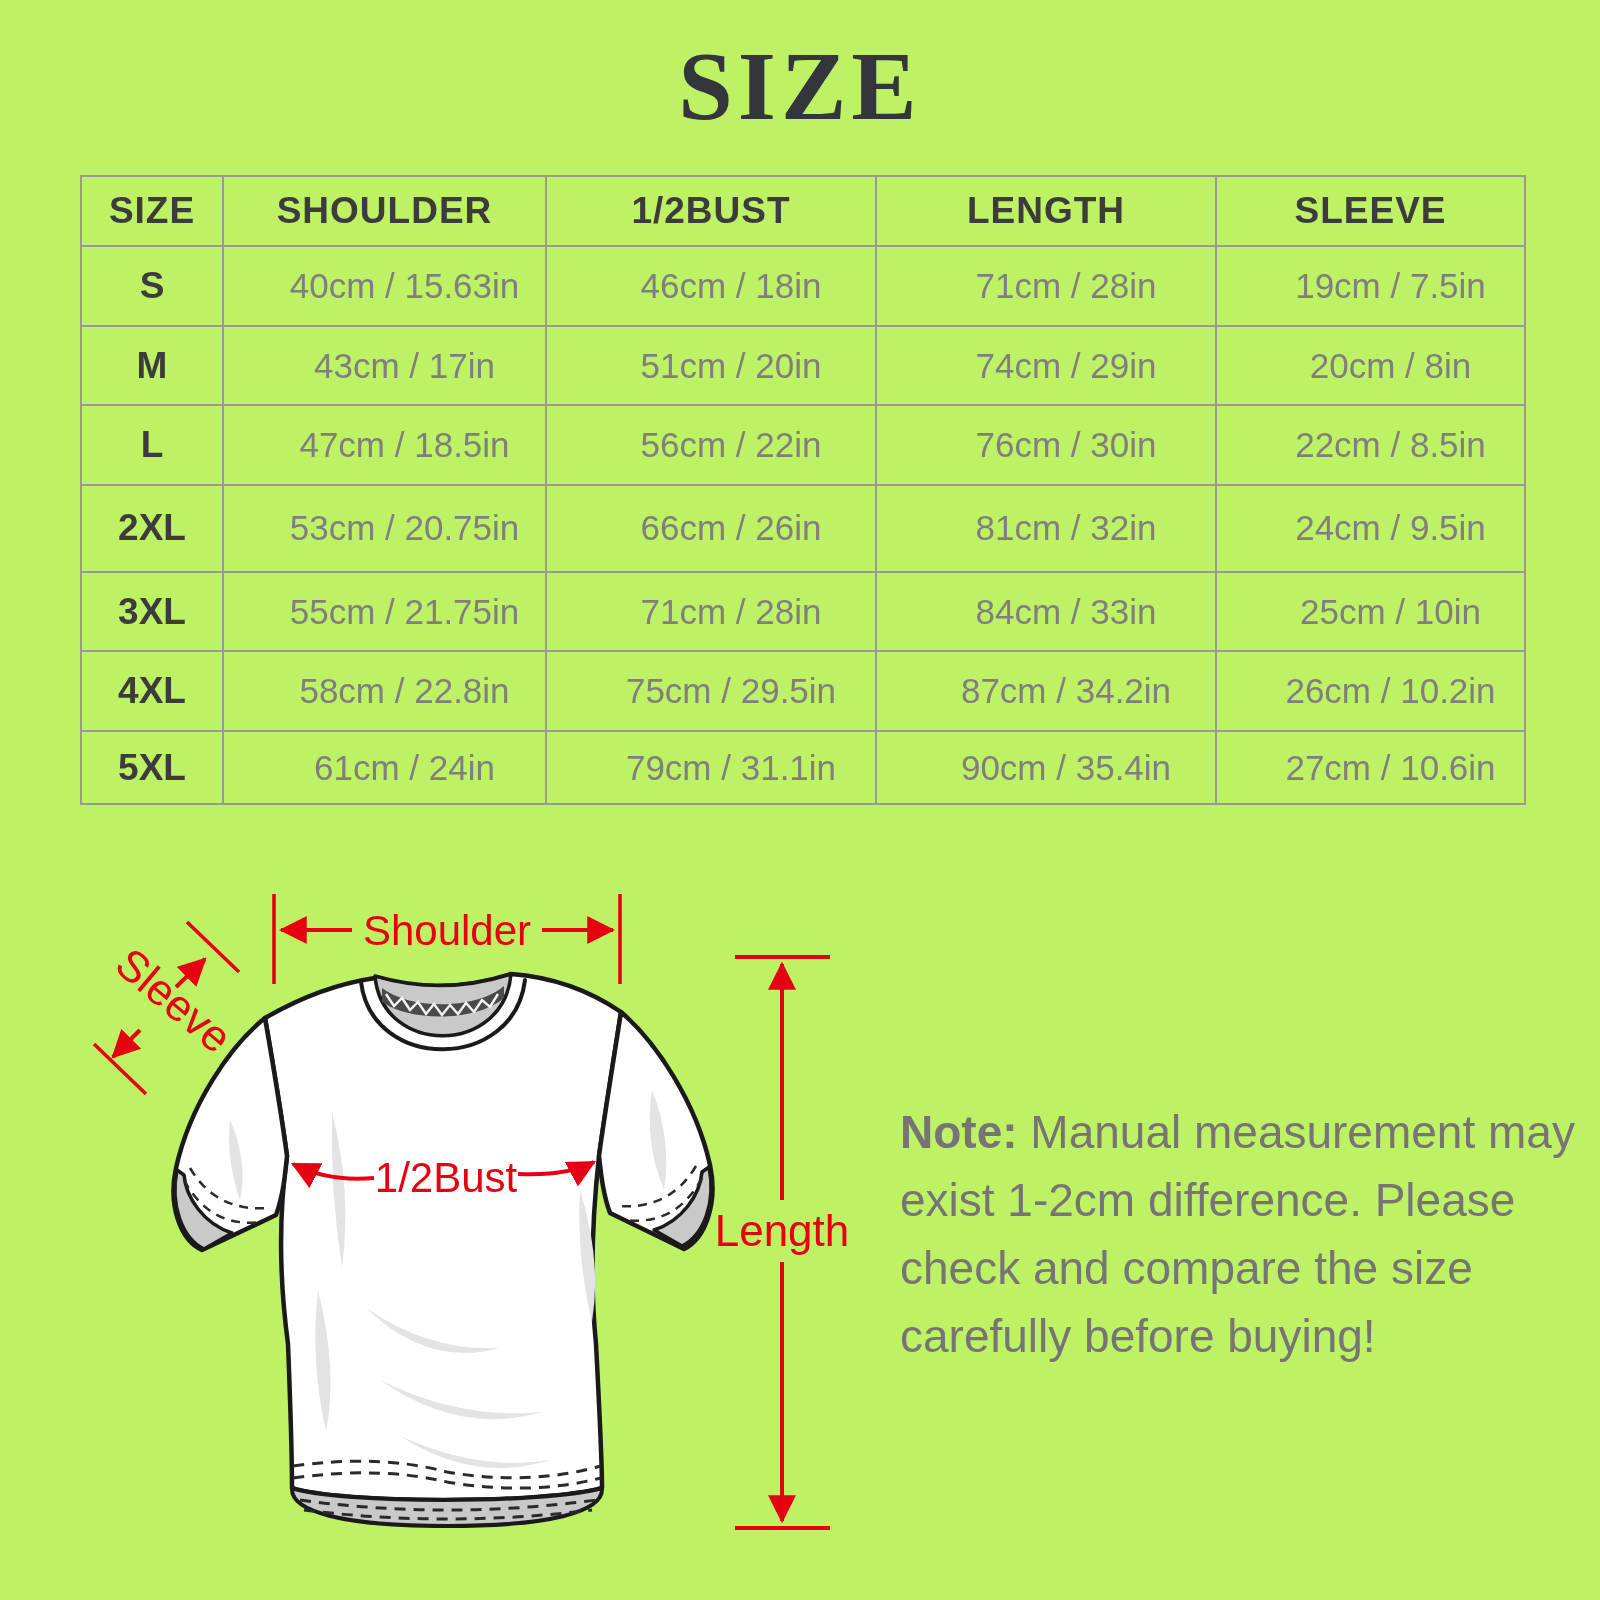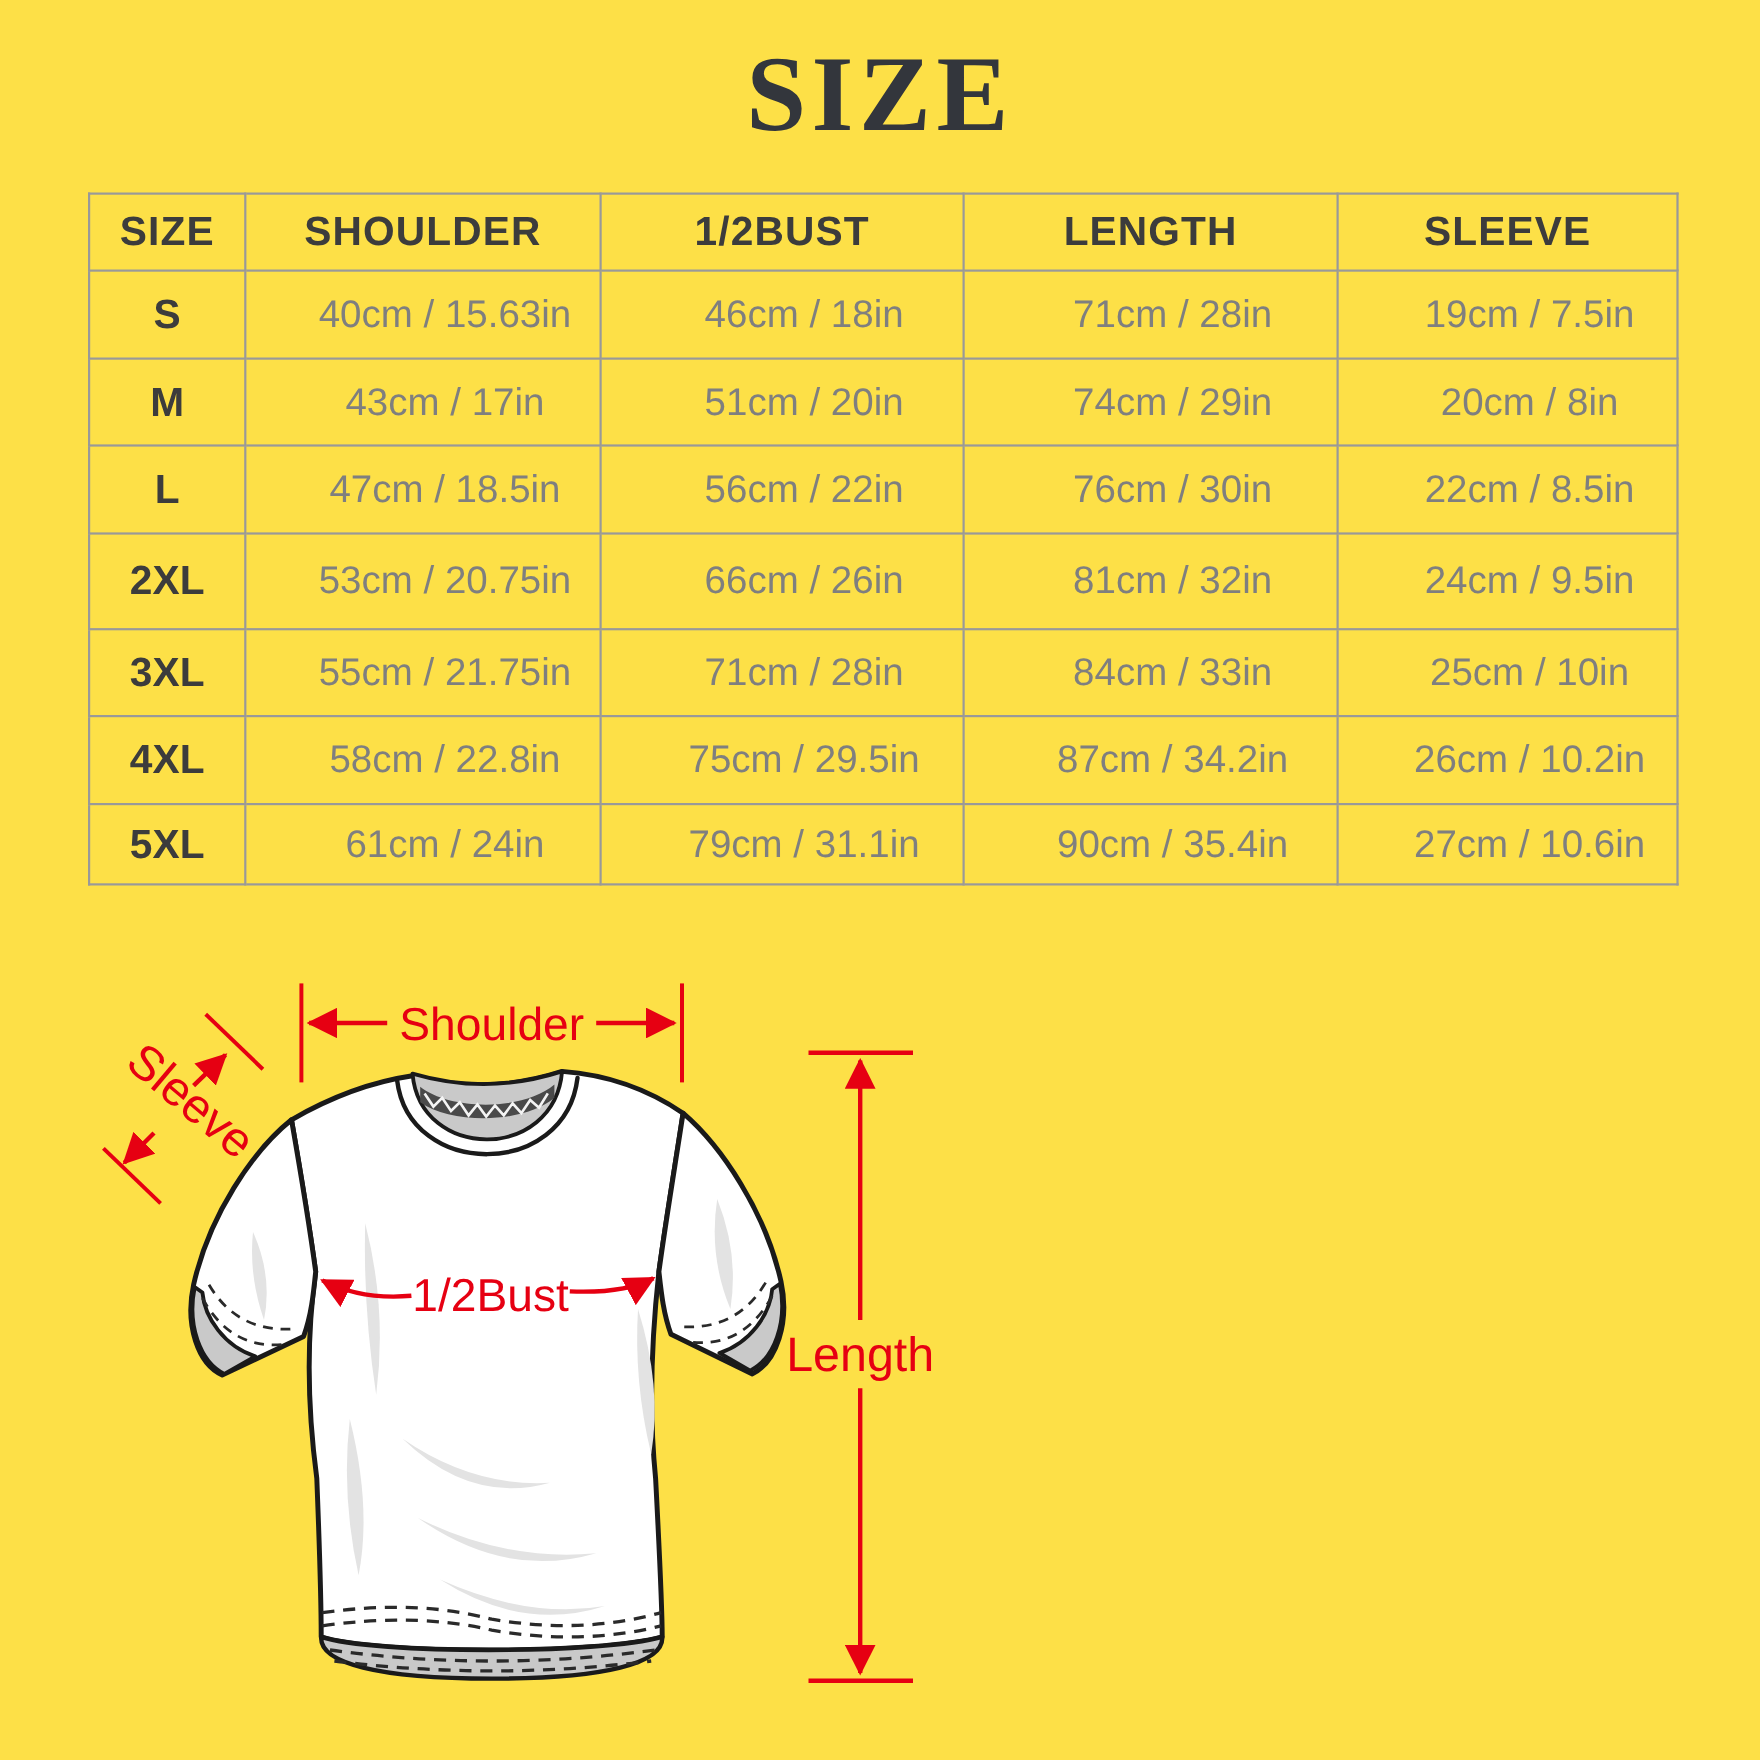--- a/index.html
+++ b/index.html
@@ -4,7 +4,7 @@
 <style>
   html,body{margin:0;padding:0;background:#fff;}
   .page{
-    position:relative;width:1600px;height:1600px;background:#fde047;overflow:hidden;
+    position:relative;width:1600px;height:1600px;background:#bef264;overflow:hidden;
     font-family:"Liberation Sans",sans-serif;
   }
   .page-title{

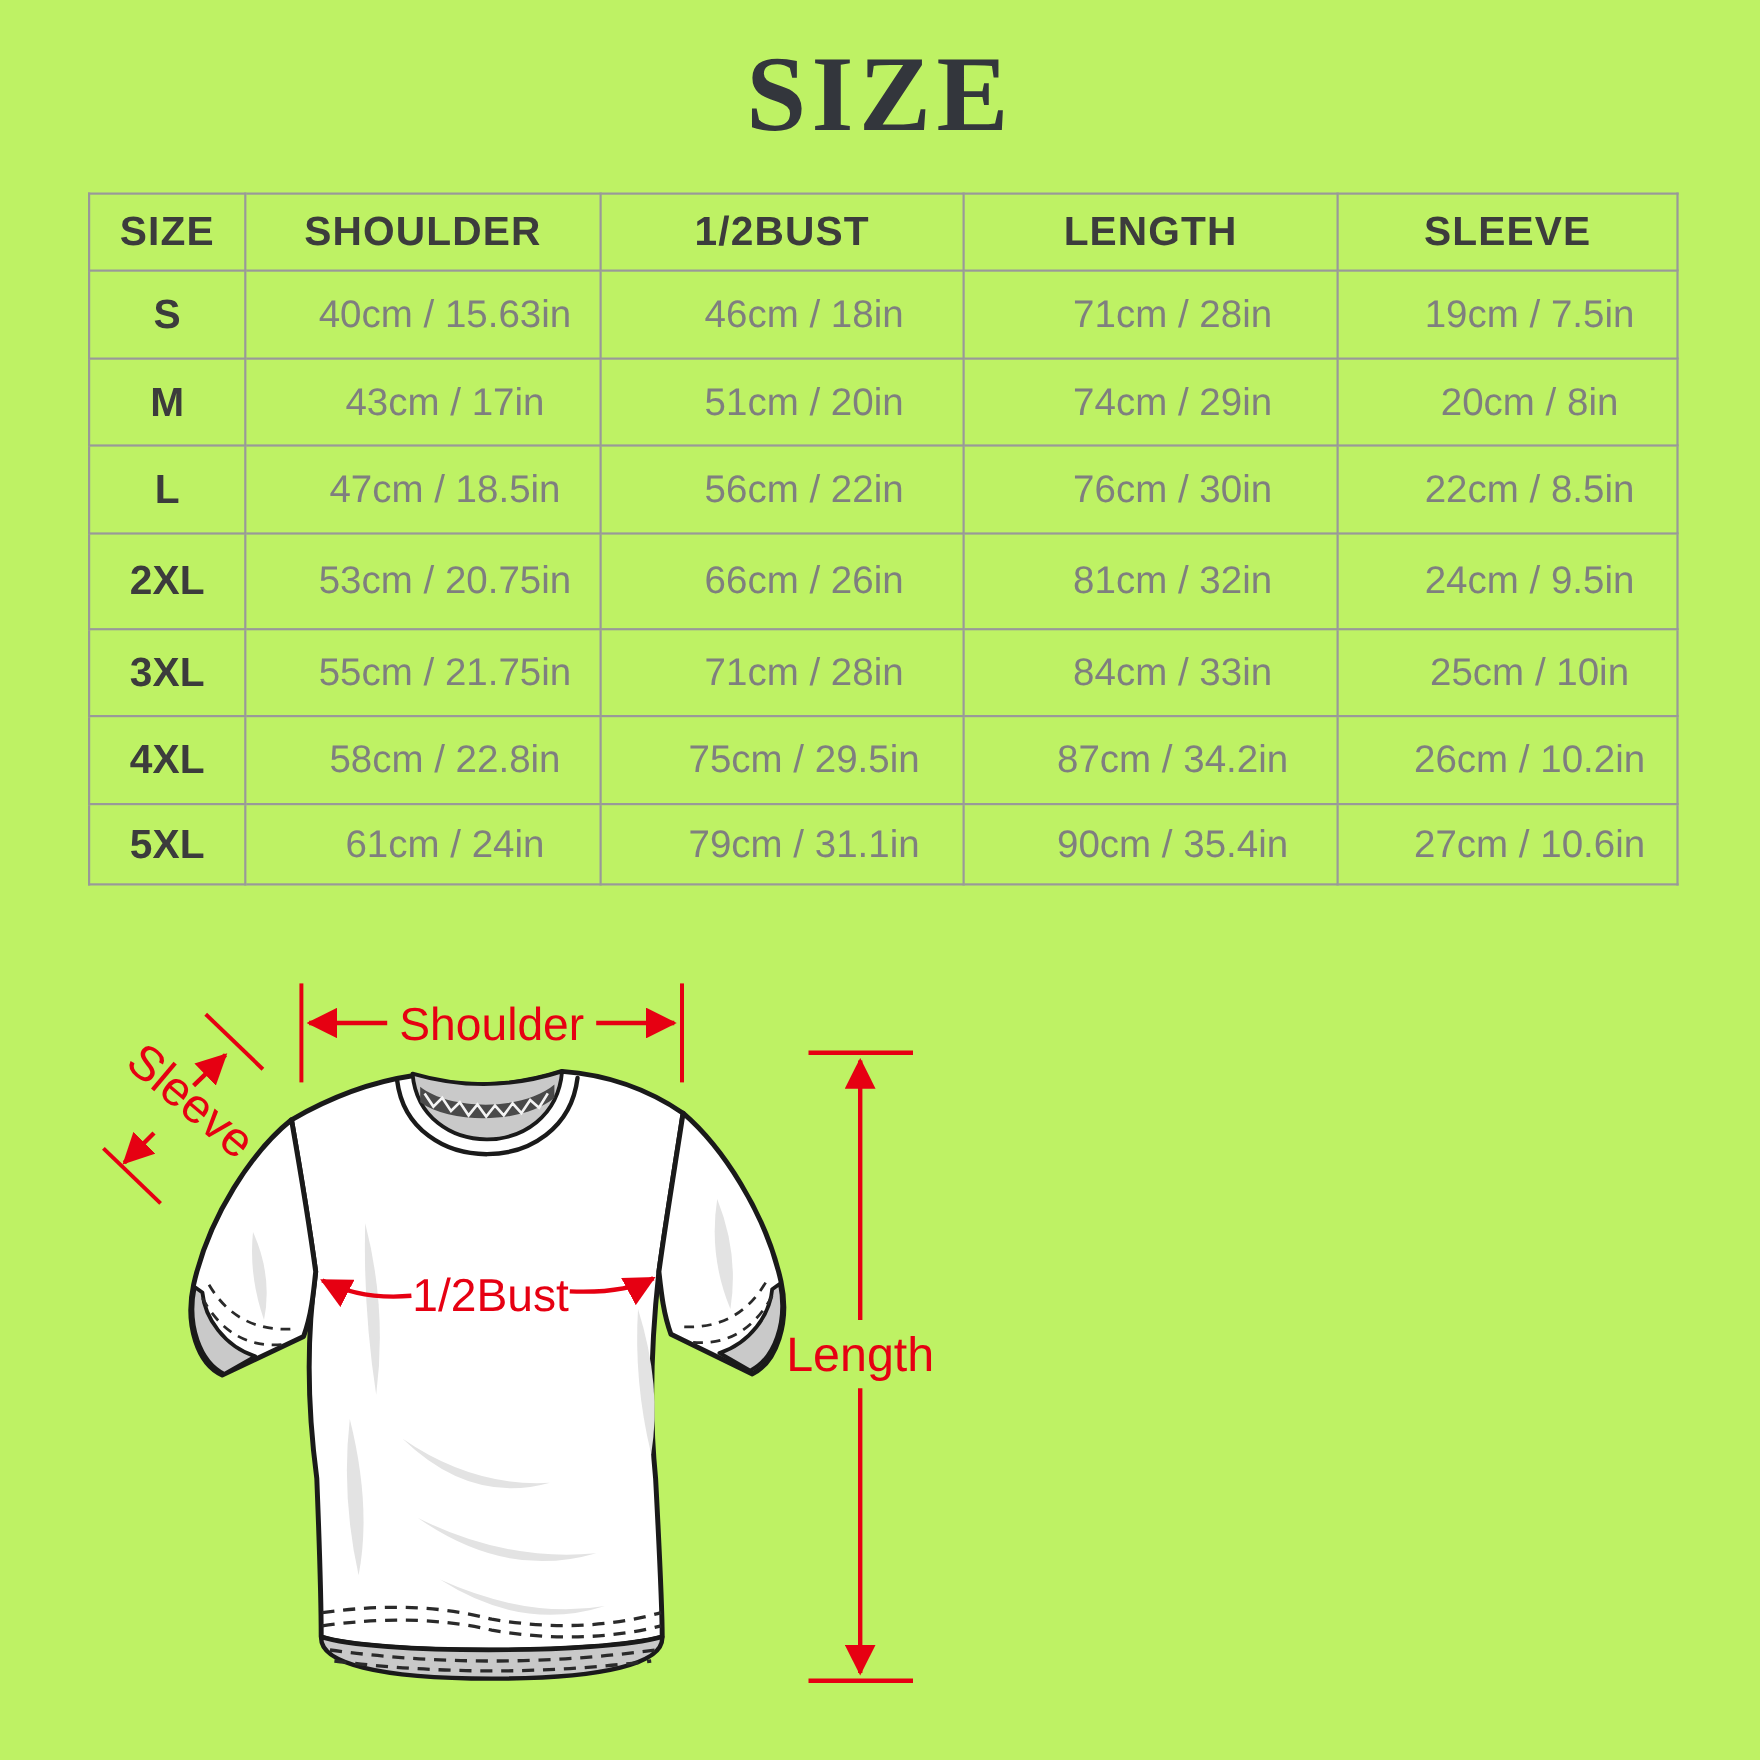--- a/index.html
+++ b/index.html
@@ -219,6 +219,10 @@
     </g>
   </svg>
 
+  <p class="note-block"><span class="note-label">Note:</span> <span>Manual measurement may
+exist 1-2cm difference. Please
+check and compare the size
+carefully before buying!</span></p>
 
 </div>
 

